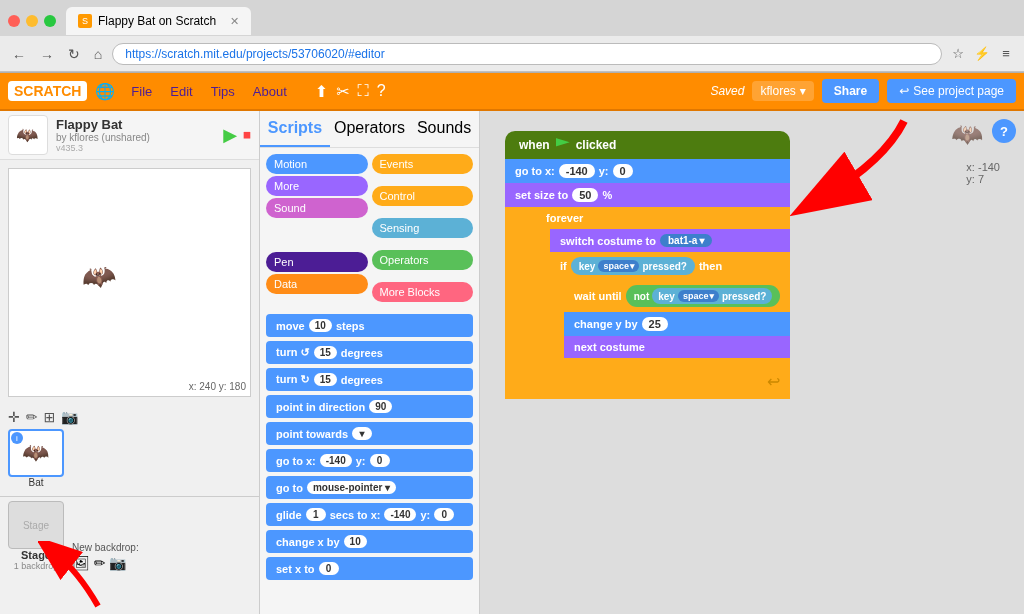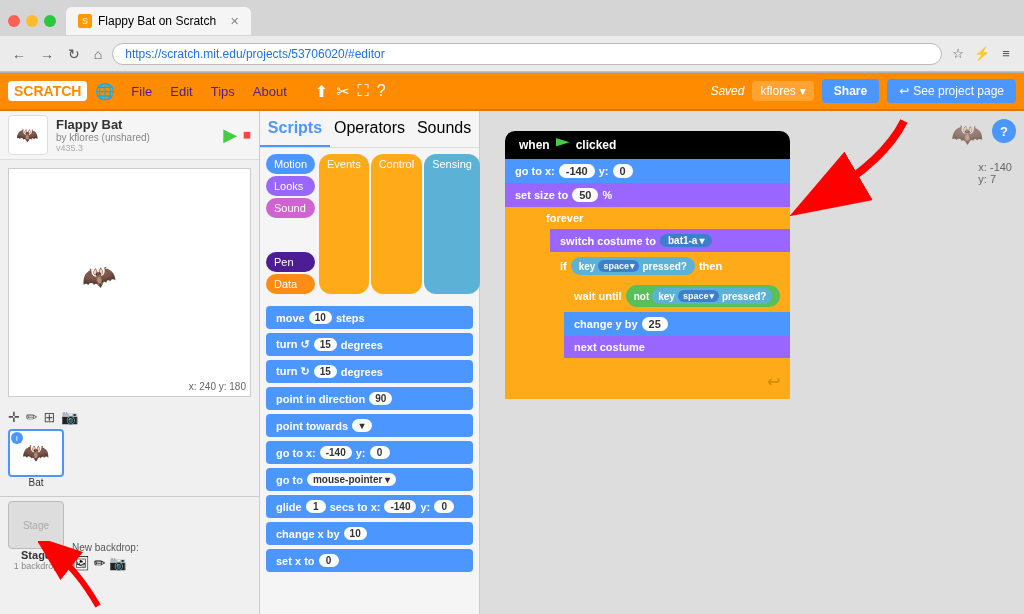--- a/index.html
+++ b/index.html
@@ -338,7 +338,7 @@
 
     <div class="script-stack" style="left:25px;top:20px;">
 
-      <div style="background:#000000;border-radius:10px 10px 0 0;padding:7px 14px;display:flex;align-items:center;gap:6px;font-size:12px;color:white;font-weight:bold;">
+      <div style="background:#4d7c0f;border-radius:10px 10px 0 0;padding:7px 14px;display:flex;align-items:center;gap:6px;font-size:12px;color:white;font-weight:bold;">
         <span>when</span>
         <span style="display:inline-block;width:14px;height:14px;background:#4c4;clip-path:polygon(0 0,100% 30%,0 60%);"></span>
         <span>clicked</span>

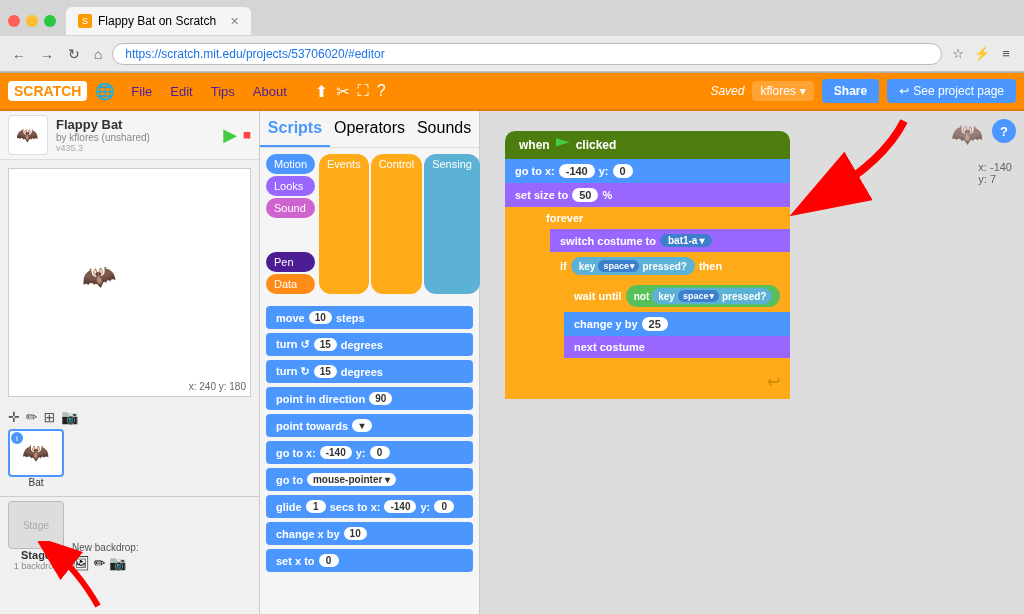--- a/index.html
+++ b/index.html
@@ -75,7 +75,7 @@
 
     .blocks-categories { display: flex; padding: 6px; gap: 4px; }
     .cat-left { display: flex; flex-direction: column; gap: 2px; flex: 1; }
-    .cat-right { display: flex; flex-direction: row; gap: 2px; flex: 1; }
+    .cat-right { display: flex; flex-direction: column; gap: 12px; flex: 1; }
     .cat-item { padding: 4px 8px; border-radius: 12px; font-size: 11px; cursor: pointer; color: white; font-weight: normal; }
     .cat-motion { background: #4c97ff; }
     .cat-looks { background: #9966ff; }

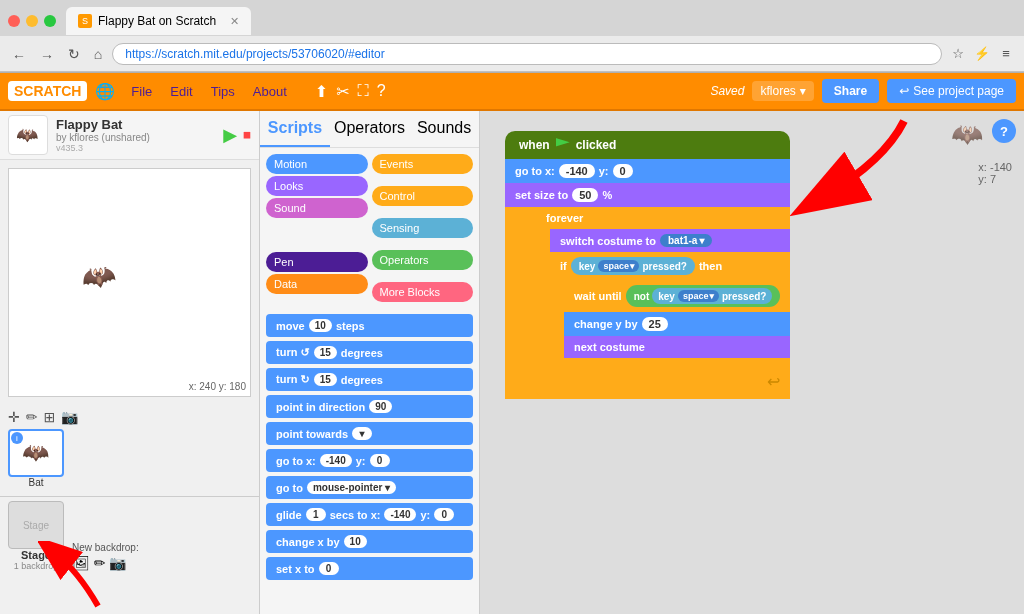--- a/index.html
+++ b/index.html
@@ -316,7 +316,7 @@
   <div class="scripts-area">
     <div class="question-btn">?</div>
 
-    <div style="position:absolute;top:50px;right:12px;font-size:11px;color:#666;">
+    <div style="position:absolute;top:50px;right:24px;font-size:11px;color:#666;">
       <div>x: -140</div>
       <div>y: 7</div>
     </div>

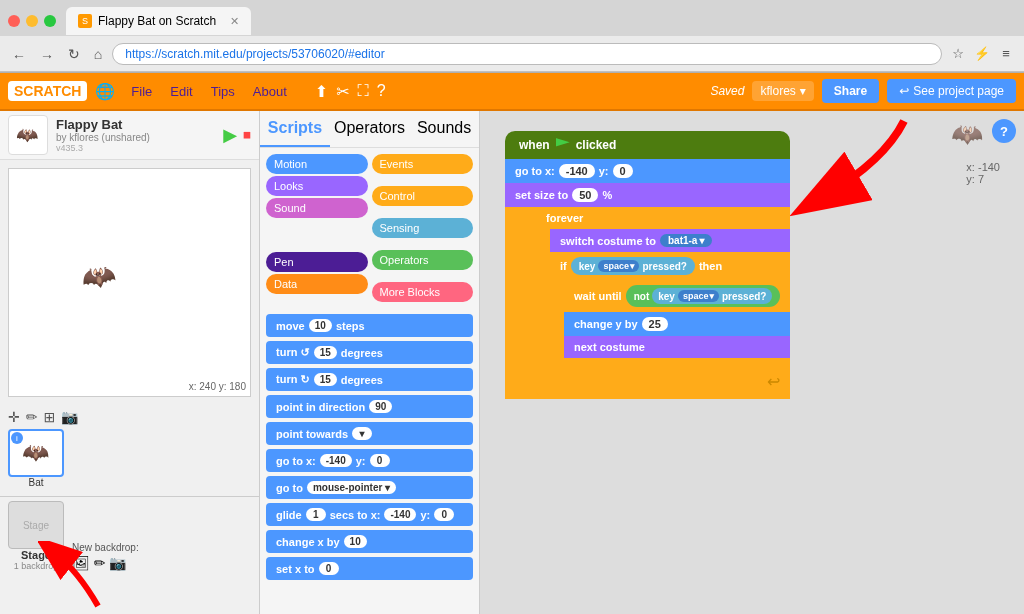--- a/index.html
+++ b/index.html
@@ -246,7 +246,7 @@
     <div class="blocks-categories">
       <div class="cat-left">
         <div class="cat-item cat-motion">Motion</div>
-        <div class="cat-item cat-looks">Looks</div>
+        <div class="cat-item cat-looks">More</div>
         <div class="cat-item cat-sound">Sound</div>
         <div class="cat-item cat-pen">Pen</div>
         <div class="cat-item cat-data">Data</div>

